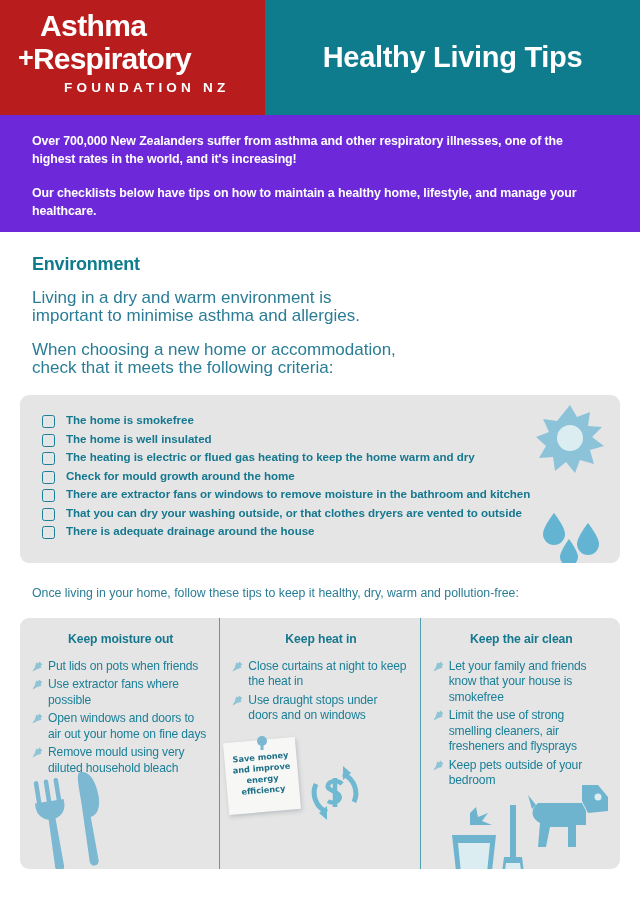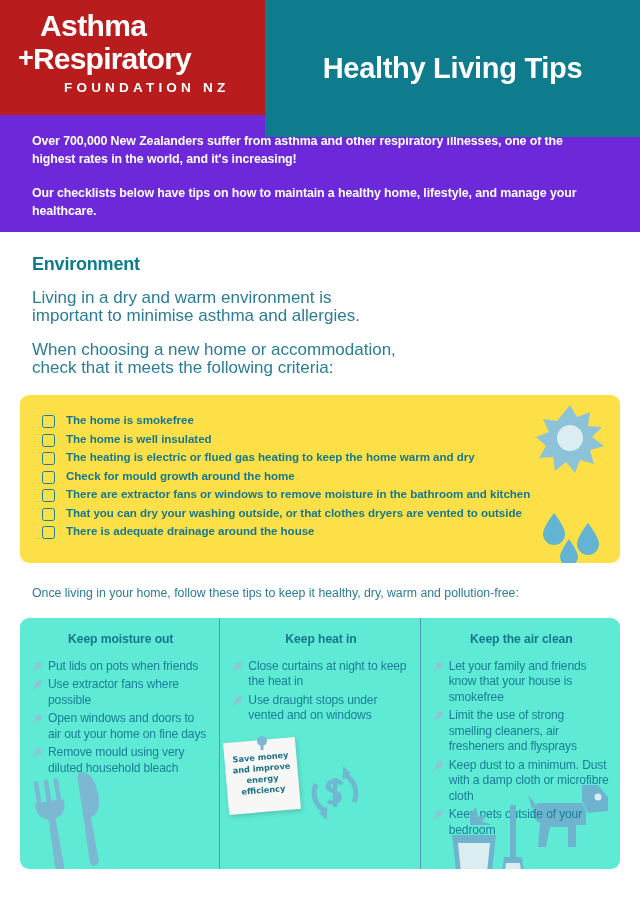--- a/index.html
+++ b/index.html
@@ -64,7 +64,7 @@
   }
   .title-band {
     flex: 1;
-    height: 137px;
+    height: 115px;
     background: #0e7c8c;
     display: flex;
     align-items: center;

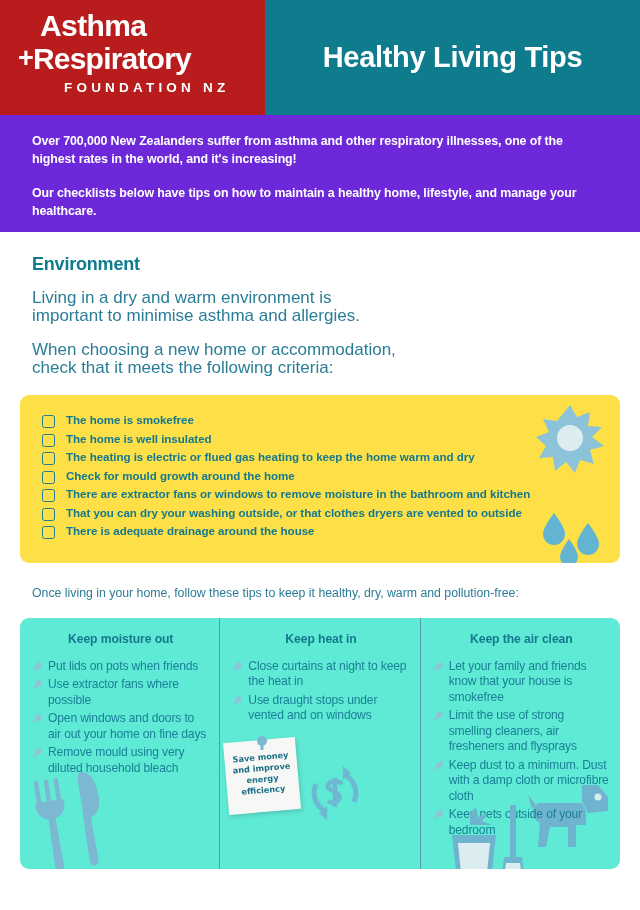--- a/index.html
+++ b/index.html
@@ -153,7 +153,7 @@
     margin: 19px 20px 0 20px;
     width: 600px;
     box-sizing: border-box;
-    background: #fde047;
+    background: #e5e5e5;
     border-radius: 9px;
     padding: 18px 20px 20px 22px;
     overflow: hidden;

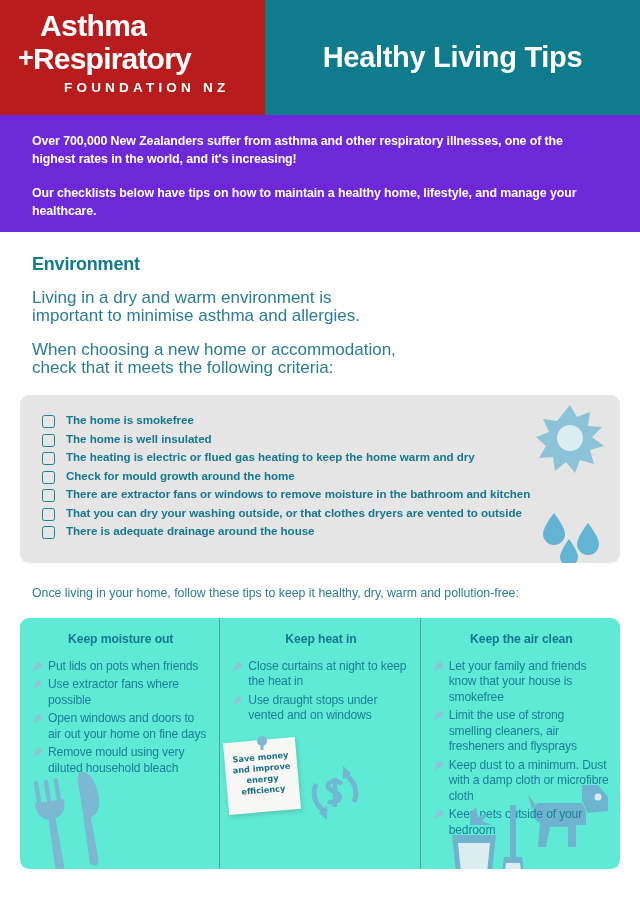--- a/index.html
+++ b/index.html
@@ -212,7 +212,7 @@
     width: 600px;
     height: 251px;
     box-sizing: border-box;
-    background: #5eead4;
+    background: #e5e5e5;
     border-radius: 9px;
     overflow: hidden;
   }

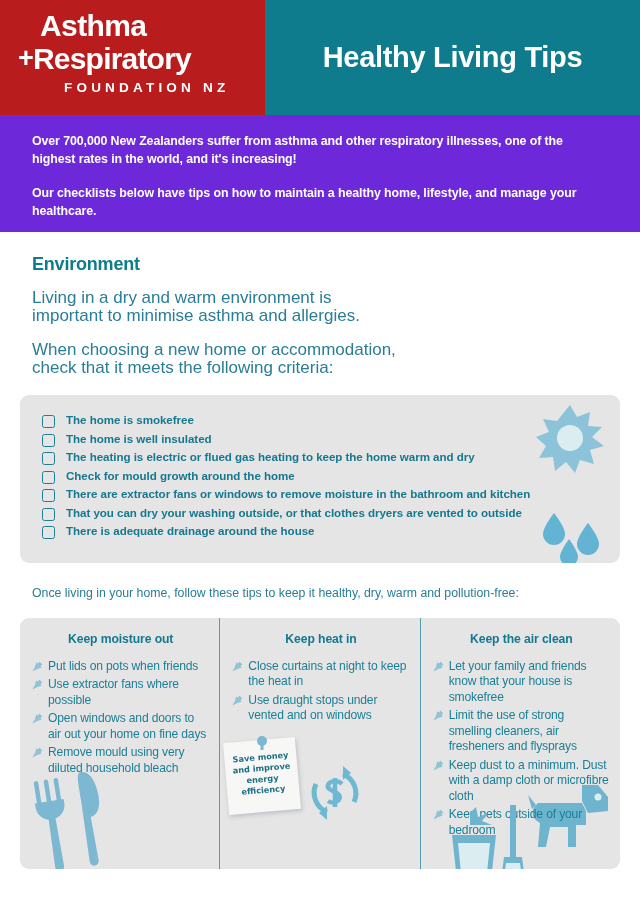--- a/index.html
+++ b/index.html
@@ -463,7 +463,7 @@
                 <path d="M7.4 0.6 L10.4 3.6 L8.6 5 L9.4 6.8 L4.4 8.2 L2.6 6.4 L0.4 10.6 L4.6 8.4 L2.8 6.6 L4.2 1.6 L6 2.4 Z"></path>
               </g>
             </svg>
-          <div class="tip-text">Use draught stops under vented and on windows</div>
+          <div class="tip-text">Use draught stops under doors and on windows</div>
         </div>
       </div>
 

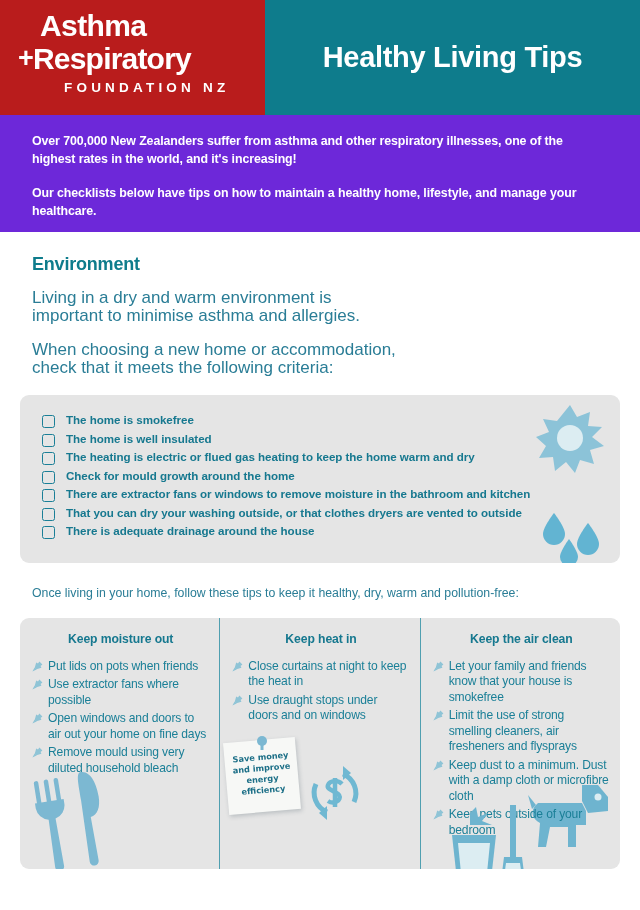--- a/index.html
+++ b/index.html
@@ -484,14 +484,6 @@
               </g>
             </svg>
           <div class="tip-text">Limit the use of strong smelling cleaners, air fresheners and flysprays</div>
-        </div>
-        <div class="tip-row">
-          <svg class="pin-icon" width="11" height="11" viewBox="0 0 11 11">
-              <g fill="#8fc4d6">
-                <path d="M7.4 0.6 L10.4 3.6 L8.6 5 L9.4 6.8 L4.4 8.2 L2.6 6.4 L0.4 10.6 L4.6 8.4 L2.8 6.6 L4.2 1.6 L6 2.4 Z"></path>
-              </g>
-            </svg>
-          <div class="tip-text">Keep dust to a minimum. Dust with a damp cloth or microfibre cloth</div>
         </div>
         <div class="tip-row">
           <svg class="pin-icon" width="11" height="11" viewBox="0 0 11 11">

